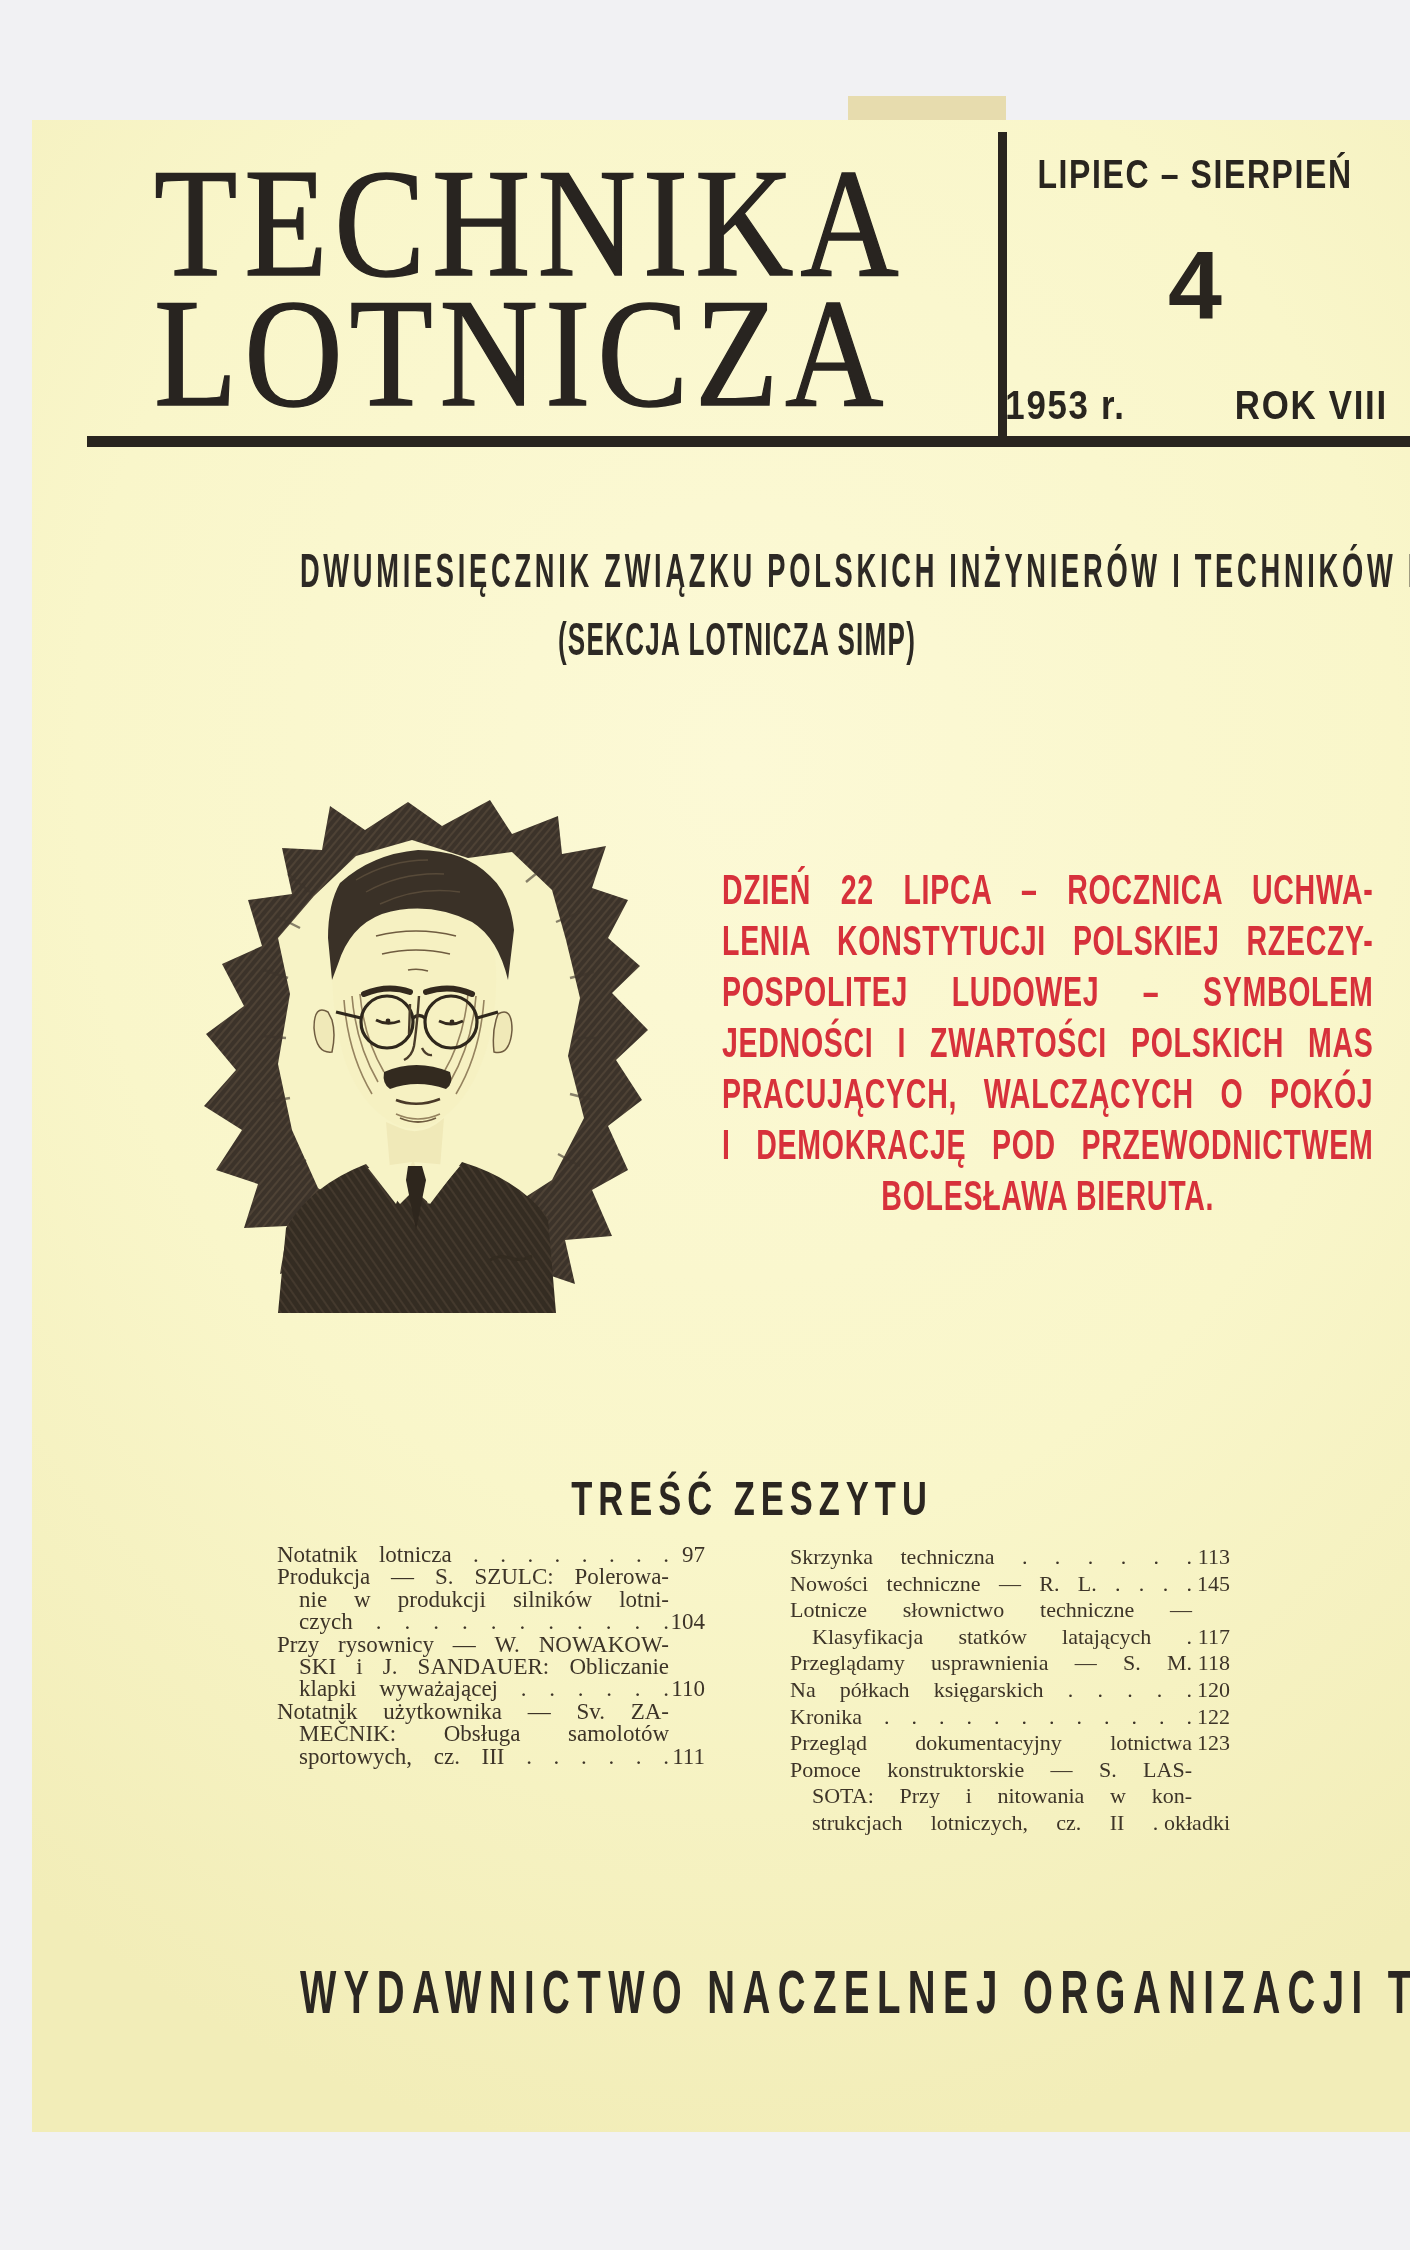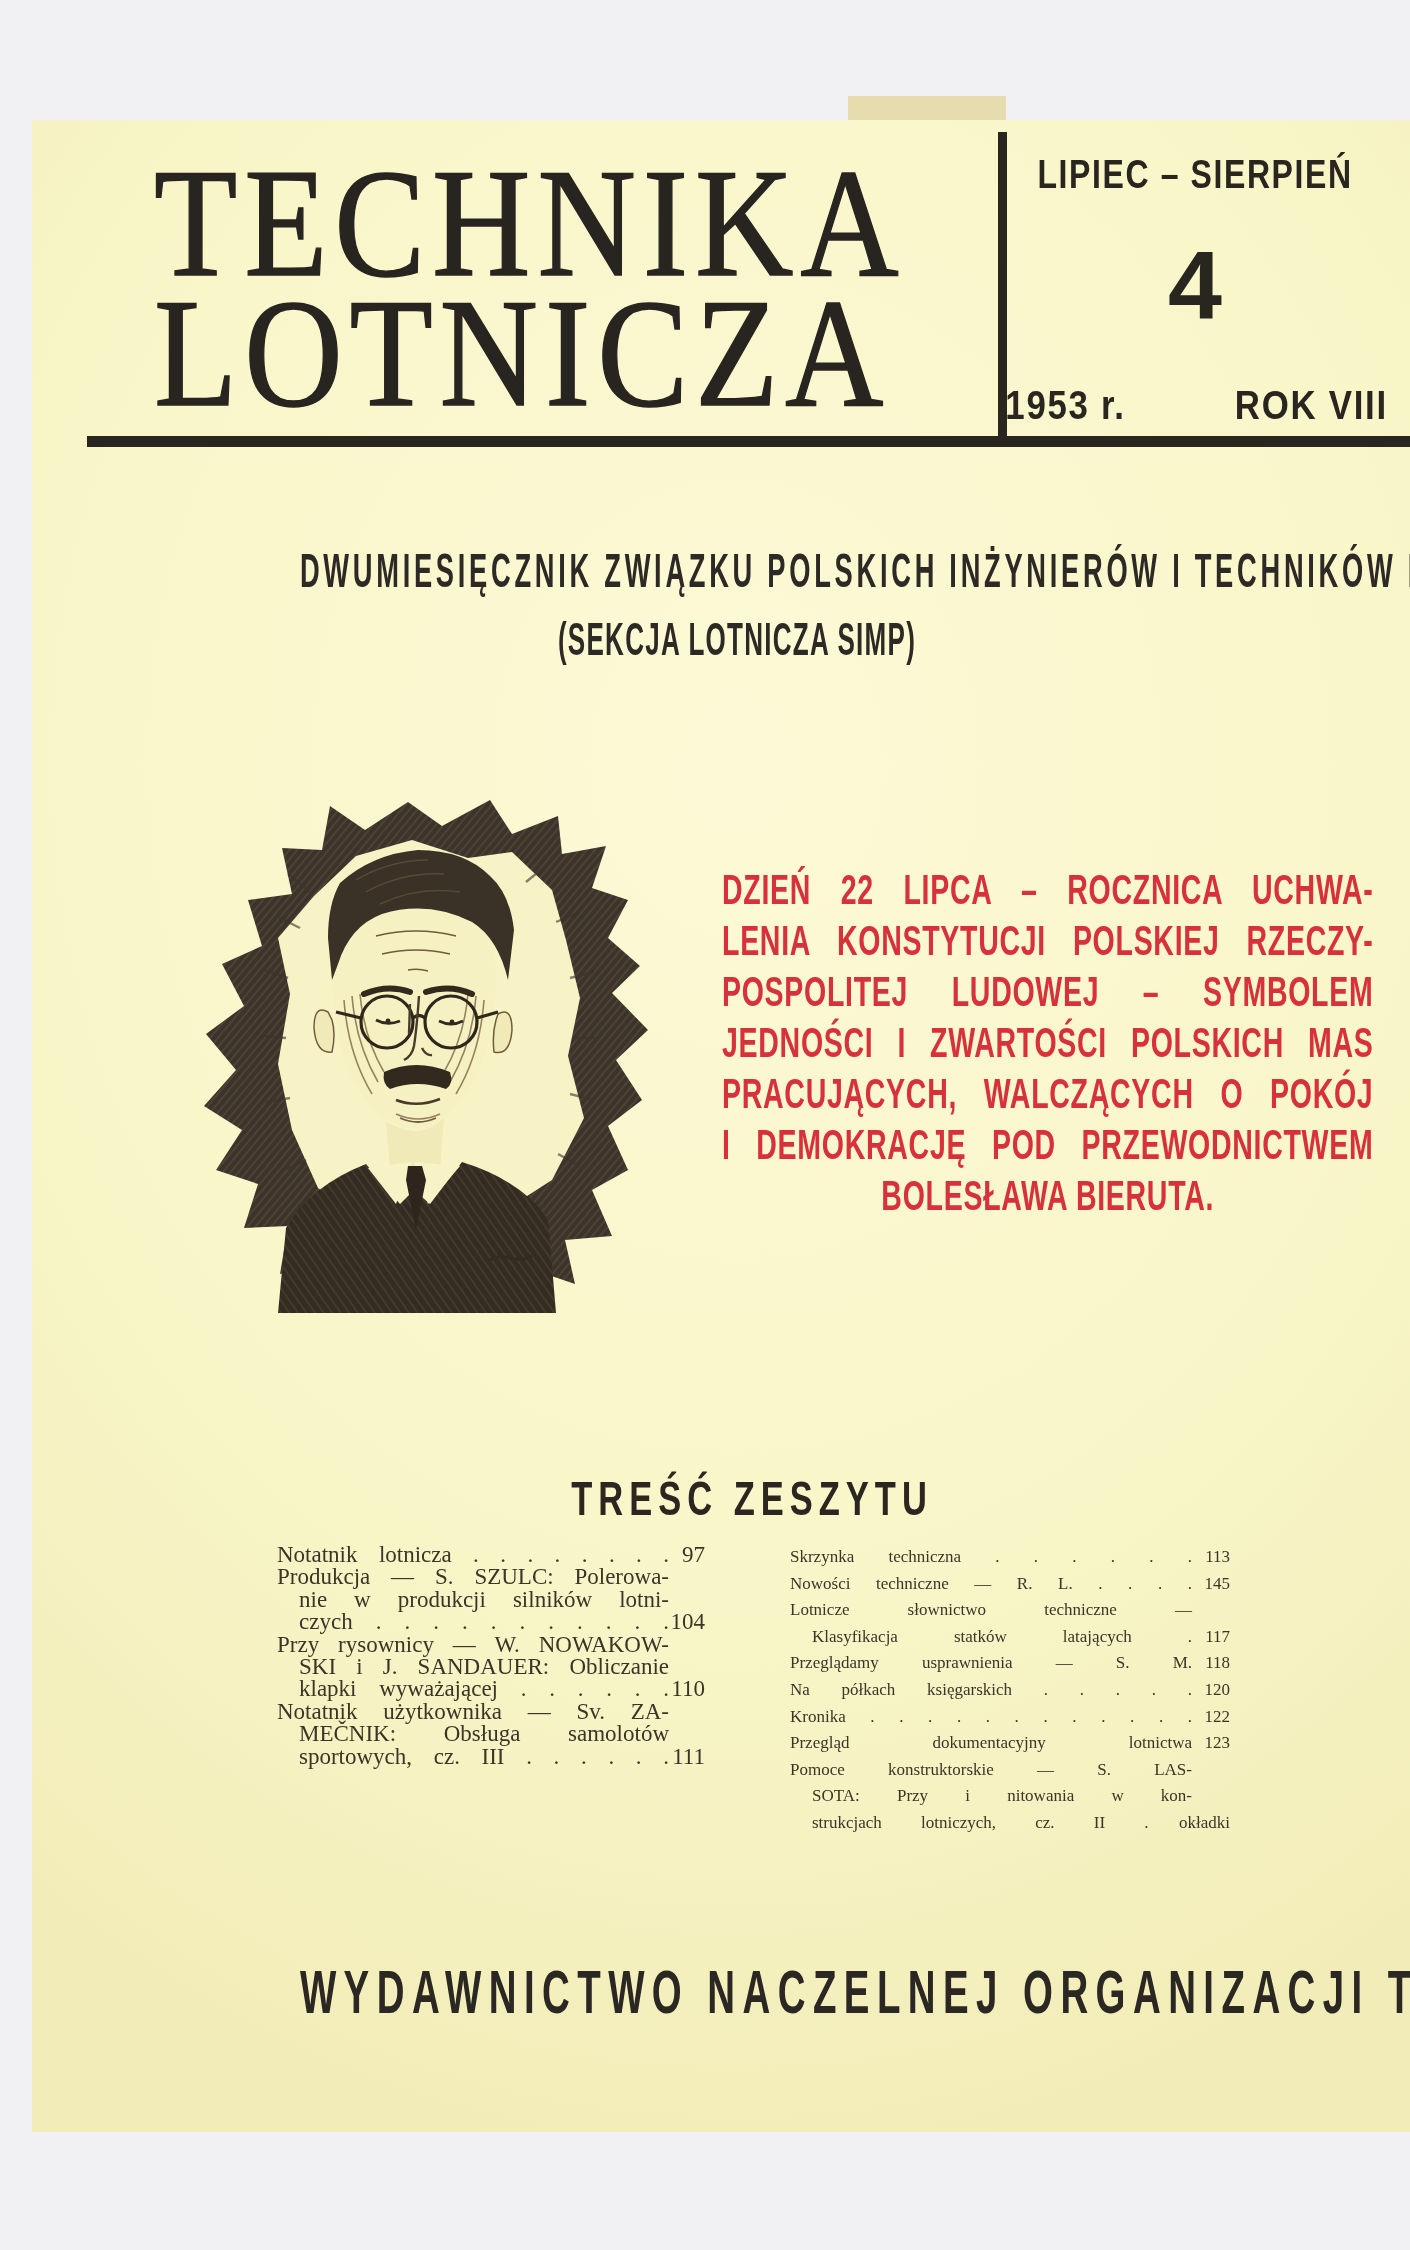--- a/index.html
+++ b/index.html
@@ -64,7 +64,7 @@
     font-family:"Liberation Serif",serif;color:#3d3428;
   }
   .toc-col.left{left:245px;width:430px;font-size:23px;line-height:22.4px;}
-  .toc-col.right{left:758px;width:442px;font-size:17px;line-height:26.6px;}
+  .toc-col.right{left:758px;width:442px;font-size:22px;line-height:26.6px;}
   .toc-entry{position:relative;}
   .toc-line{text-align:justify;text-align-last:justify;box-sizing:border-box;}
   .toc-col.left .toc-line{width:392px;}

